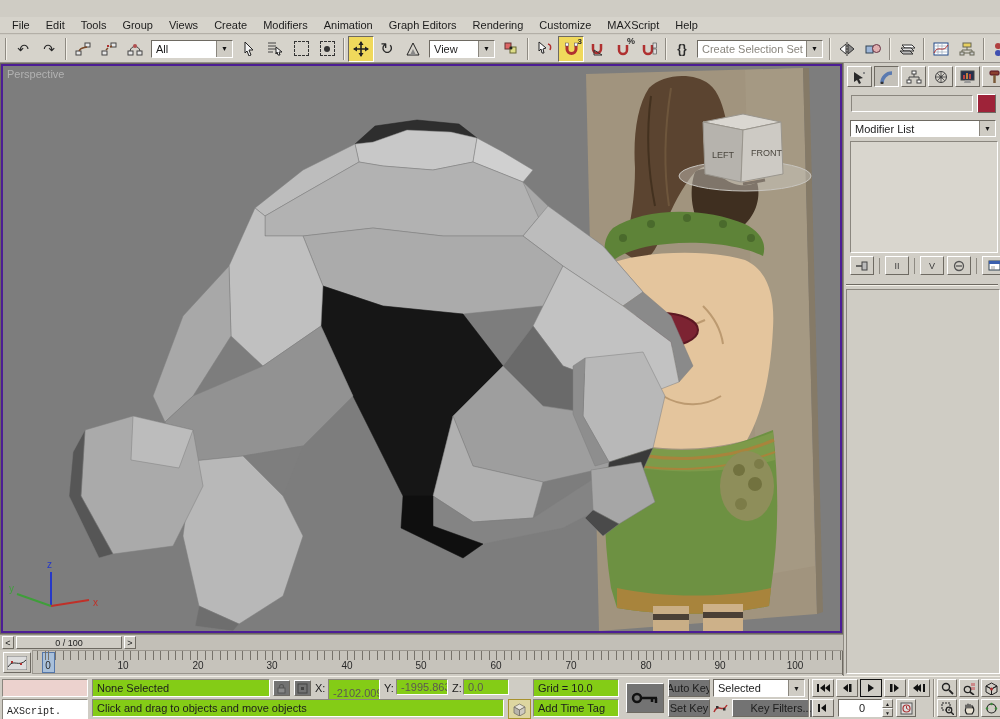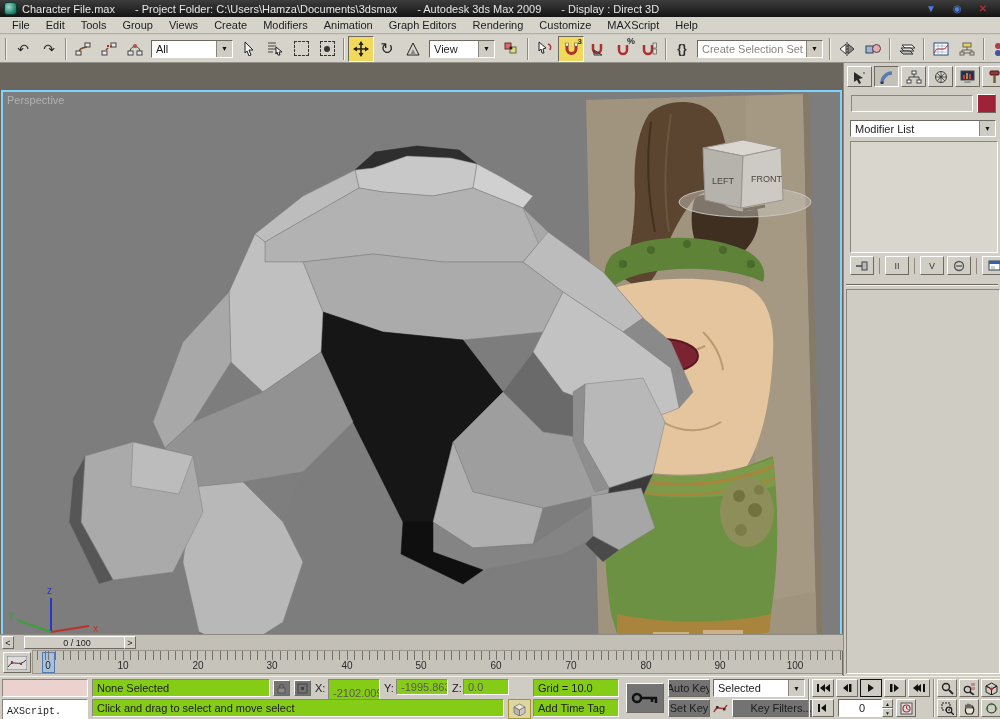--- a/index.html
+++ b/index.html
@@ -76,18 +76,6 @@
 
 <div id="app">
 
-  <div class="titlebar">
-    <div class="appicon"></div>
-    <span class="tseg">Character File.max</span>
-    <span class="tseg">- Project Folder: C:\Users\Hamza\Documents\3dsmax</span>
-    <span class="tseg">- Autodesk 3ds Max  2009</span>
-    <span class="tseg">- Display : Direct 3D</span>
-    <div class="winbtns">
-      <div class="winbtn wmin">▼</div>
-      <div class="winbtn wmax">◉</div>
-      <div class="winbtn wclose">✕</div>
-    </div>
-  </div>
 
   <div class="menubar">
     <span class="menuitem">File</span>

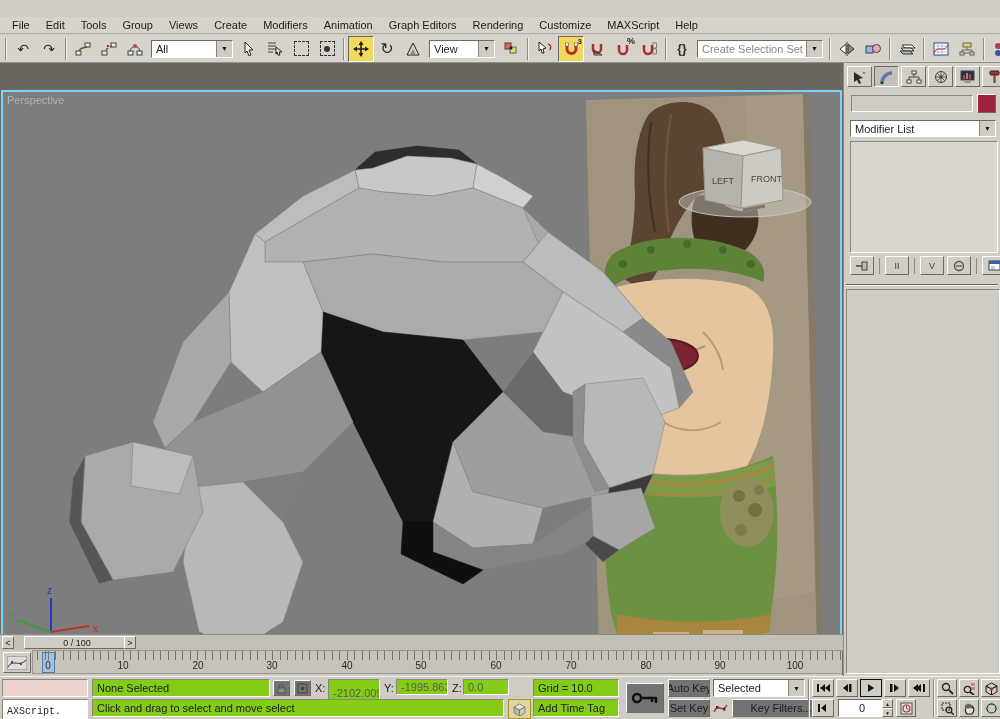--- a/index.html
+++ b/index.html
@@ -27,7 +27,7 @@
   svg{display:block;}
   
   .viewport-frame{position:absolute;left:0;top:63px;width:843px;height:571px;background:#6b675f;box-sizing:border-box;padding:1px;}
-  .viewport-active{width:100%;height:100%;border:2px solid #7dd3fc;box-sizing:border-box;background:#7d7d7d;position:relative;overflow:hidden;margin-top:26px;}
+  .viewport-active{width:100%;height:100%;border:2px solid #4c1d95;box-sizing:border-box;background:#7d7d7d;position:relative;overflow:hidden;}
   .vplabel{position:absolute;left:4px;top:2px;color:#b2b2b2;font-size:11px;z-index:5;}
   .cmdpanel{position:absolute;left:843px;top:63px;width:157px;height:613px;background:#d1cec6;border-left:1px solid #8e8a82;box-sizing:border-box;}
   .tabsrow{position:absolute;left:3px;top:3px;display:flex;gap:2px;}

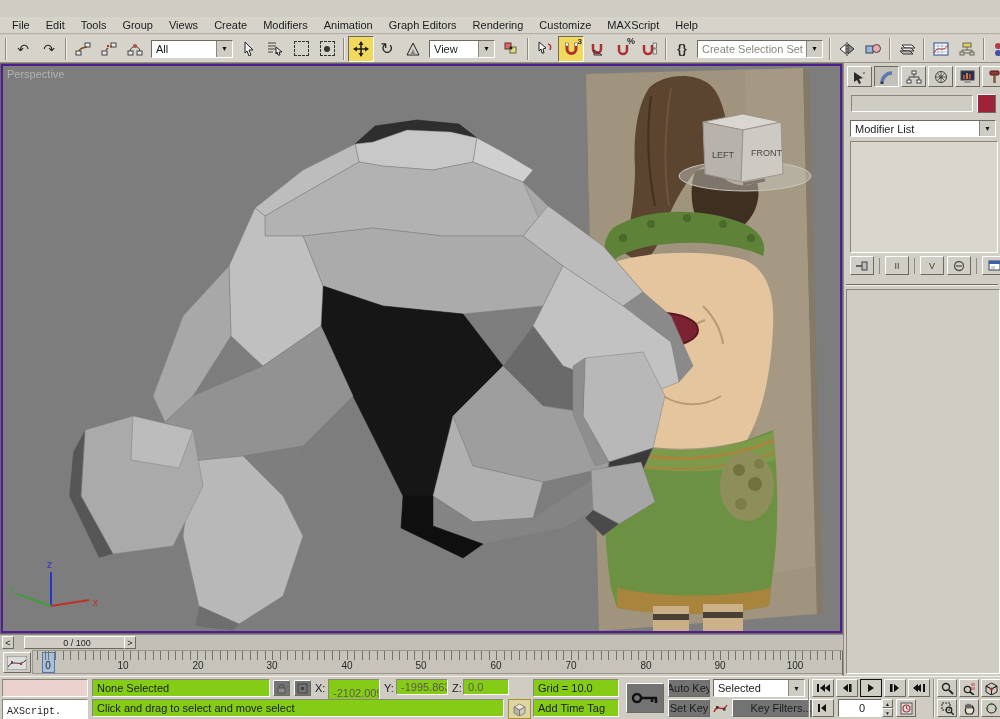--- a/index.html
+++ b/index.html
@@ -460,7 +460,7 @@
 
   <div class="timeslider">
     <div class="tsbtn" style="left:2px;width:12px;">&lt;</div>
-    <div class="tsbtn" style="left:16px;width:106px;margin-left:8px;">0 / 100</div>
+    <div class="tsbtn" style="left:16px;width:106px;">0 / 100</div>
     <div class="tsbtn" style="left:124px;width:12px;">&gt;</div>
   </div>
 

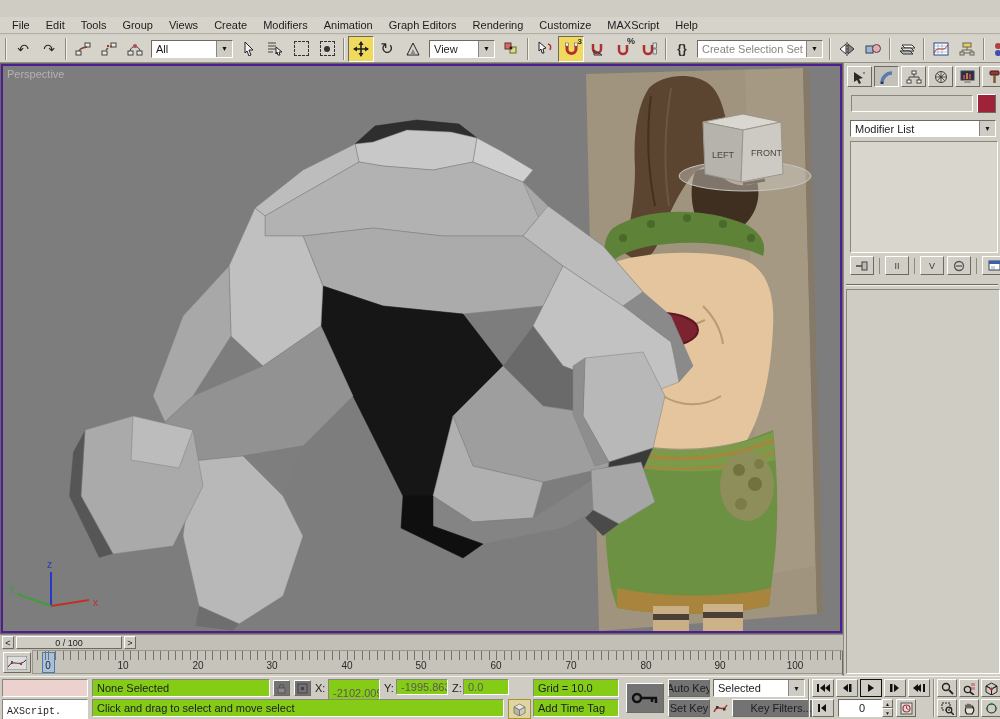--- a/index.html
+++ b/index.html
@@ -518,7 +518,7 @@
 
     <div class="abs sunken field-text" style="left:533px;top:2px;width:86px;height:18px;">Grid = 10.0</div>
 
-    <div class="abs sunken field-text" style="left:92px;top:22px;width:412px;height:18px;">Click and drag to select and move select</div>
+    <div class="abs sunken field-text" style="left:92px;top:22px;width:412px;height:18px;">Click and drag to objects and move objects</div>
     <div class="abs cubebtn" style="left:508px;top:22px;width:21px;height:18px;display:flex;align-items:center;justify-content:center;">
         <svg width="13" height="13">
           <polygon points="6.5,1 12,4 6.5,7 1,4" fill="#e8e4da" stroke="#6b675f" stroke-width=".7"></polygon>

